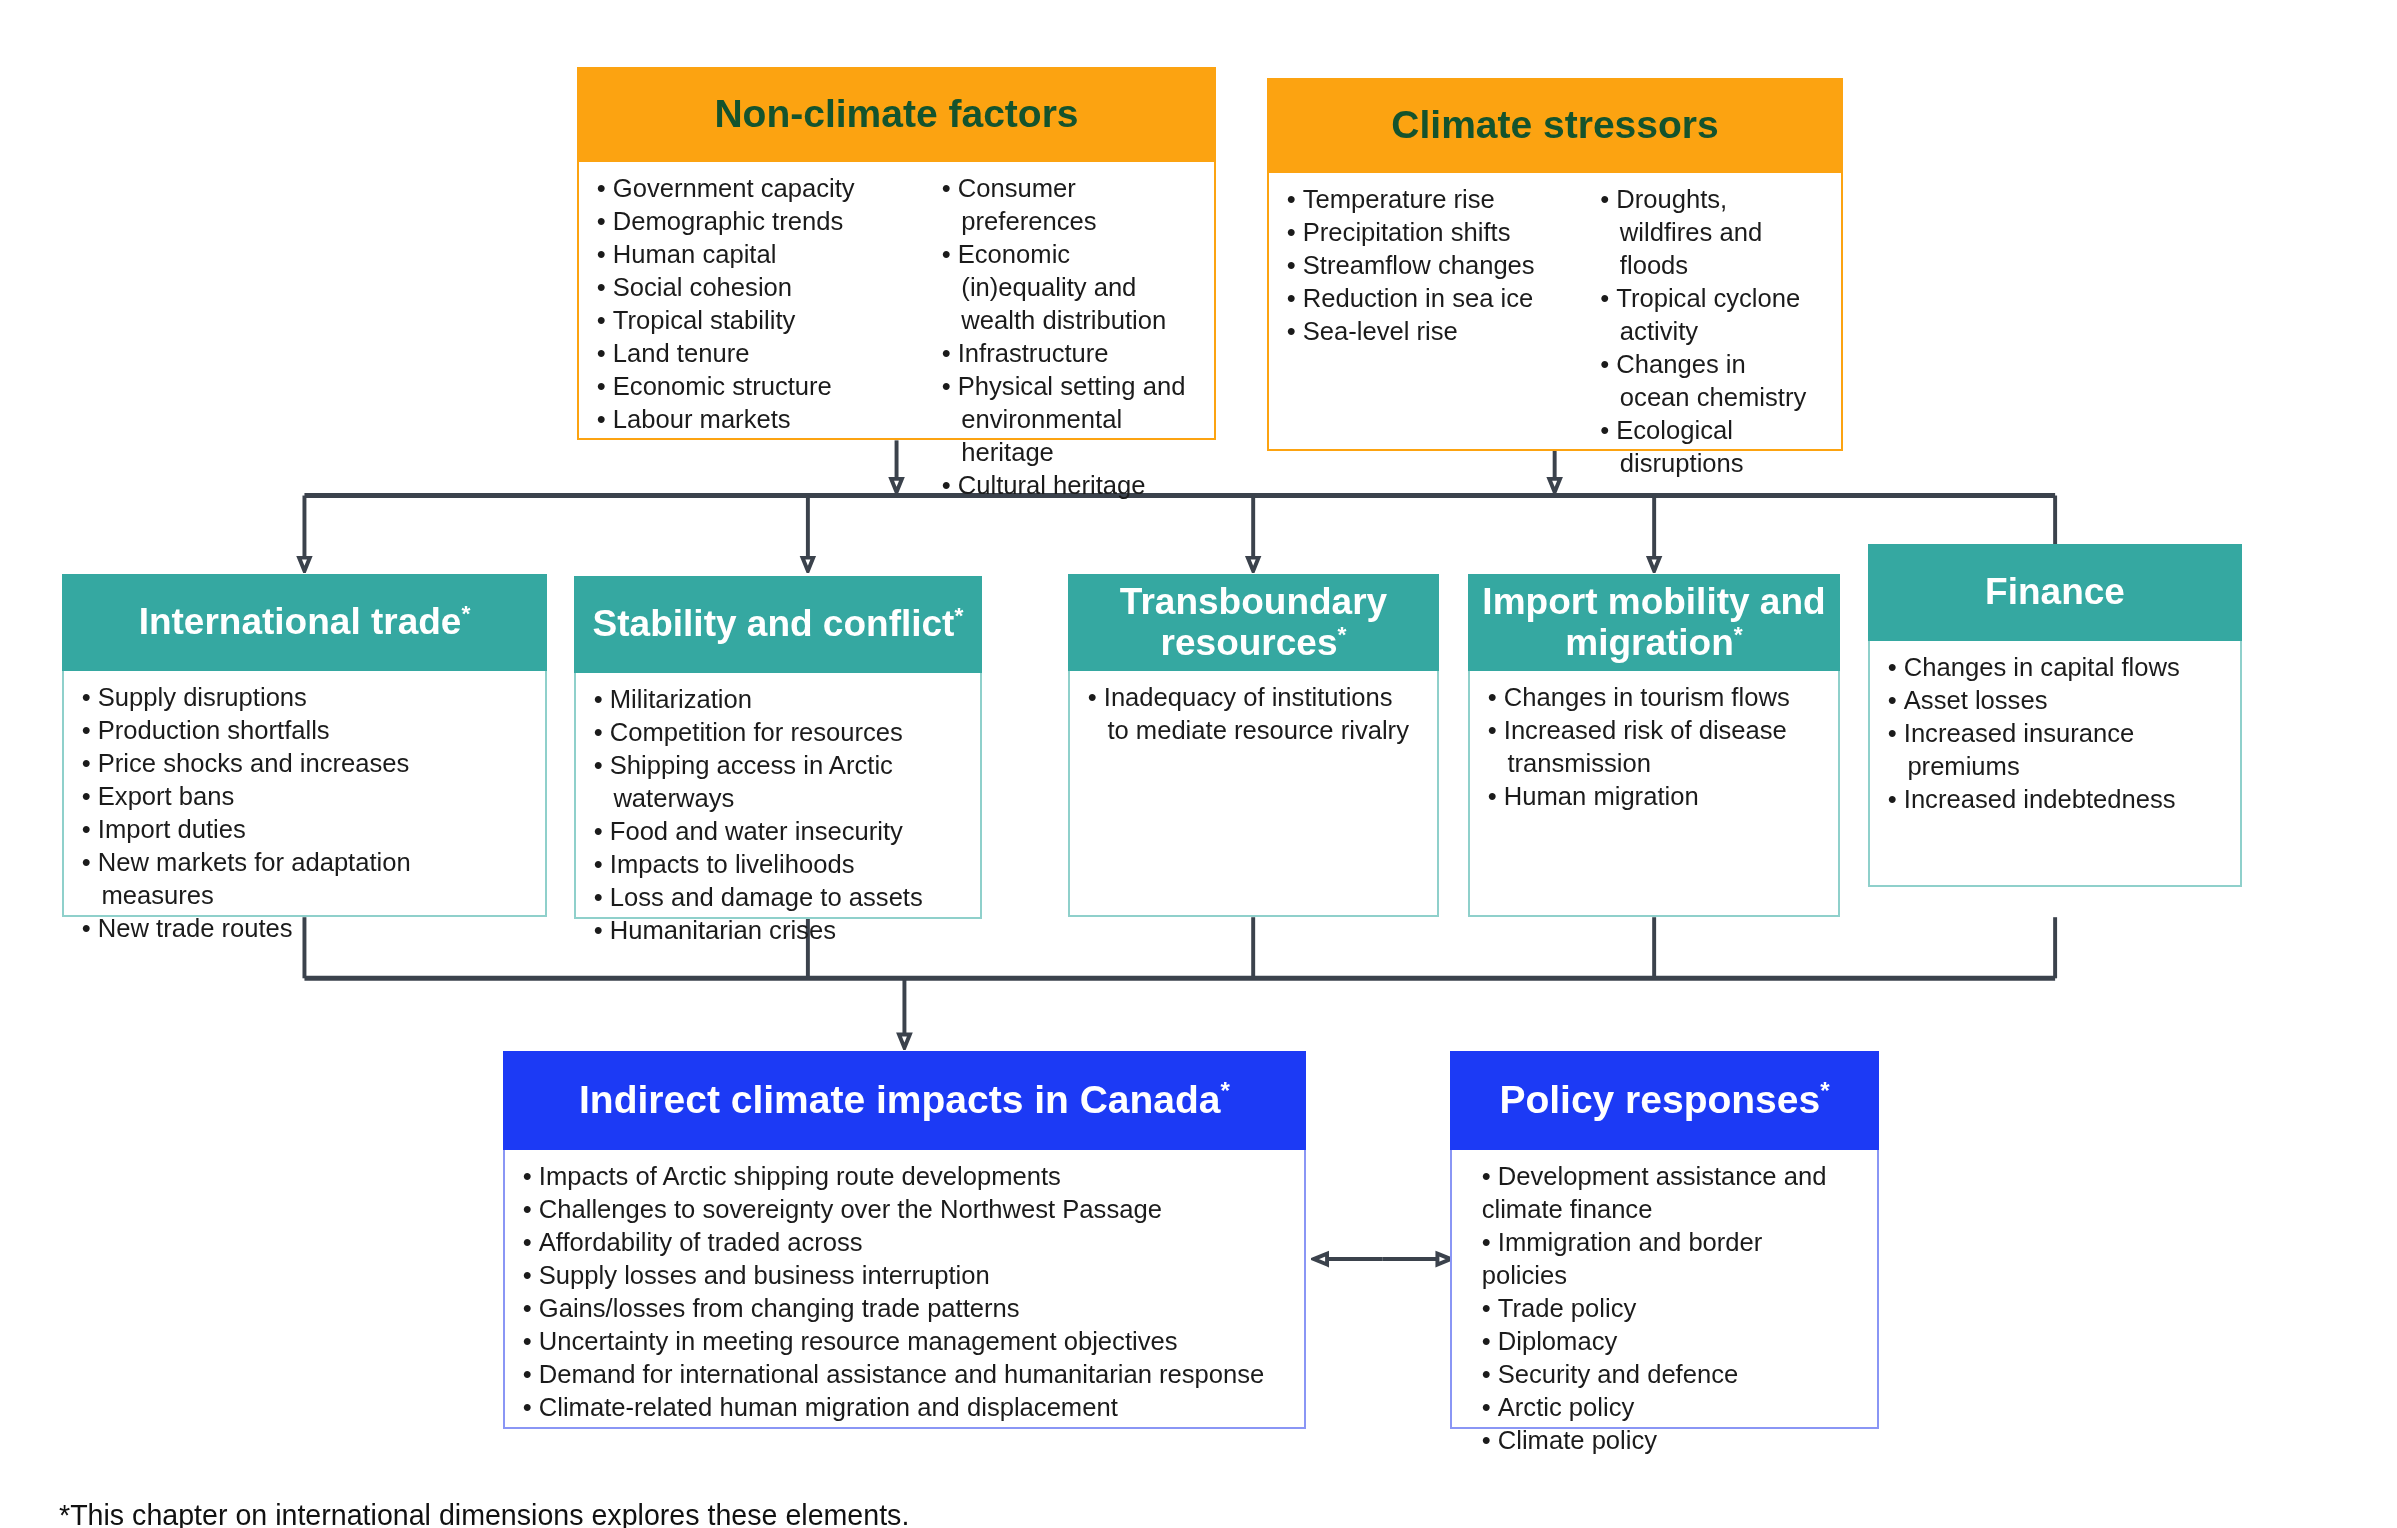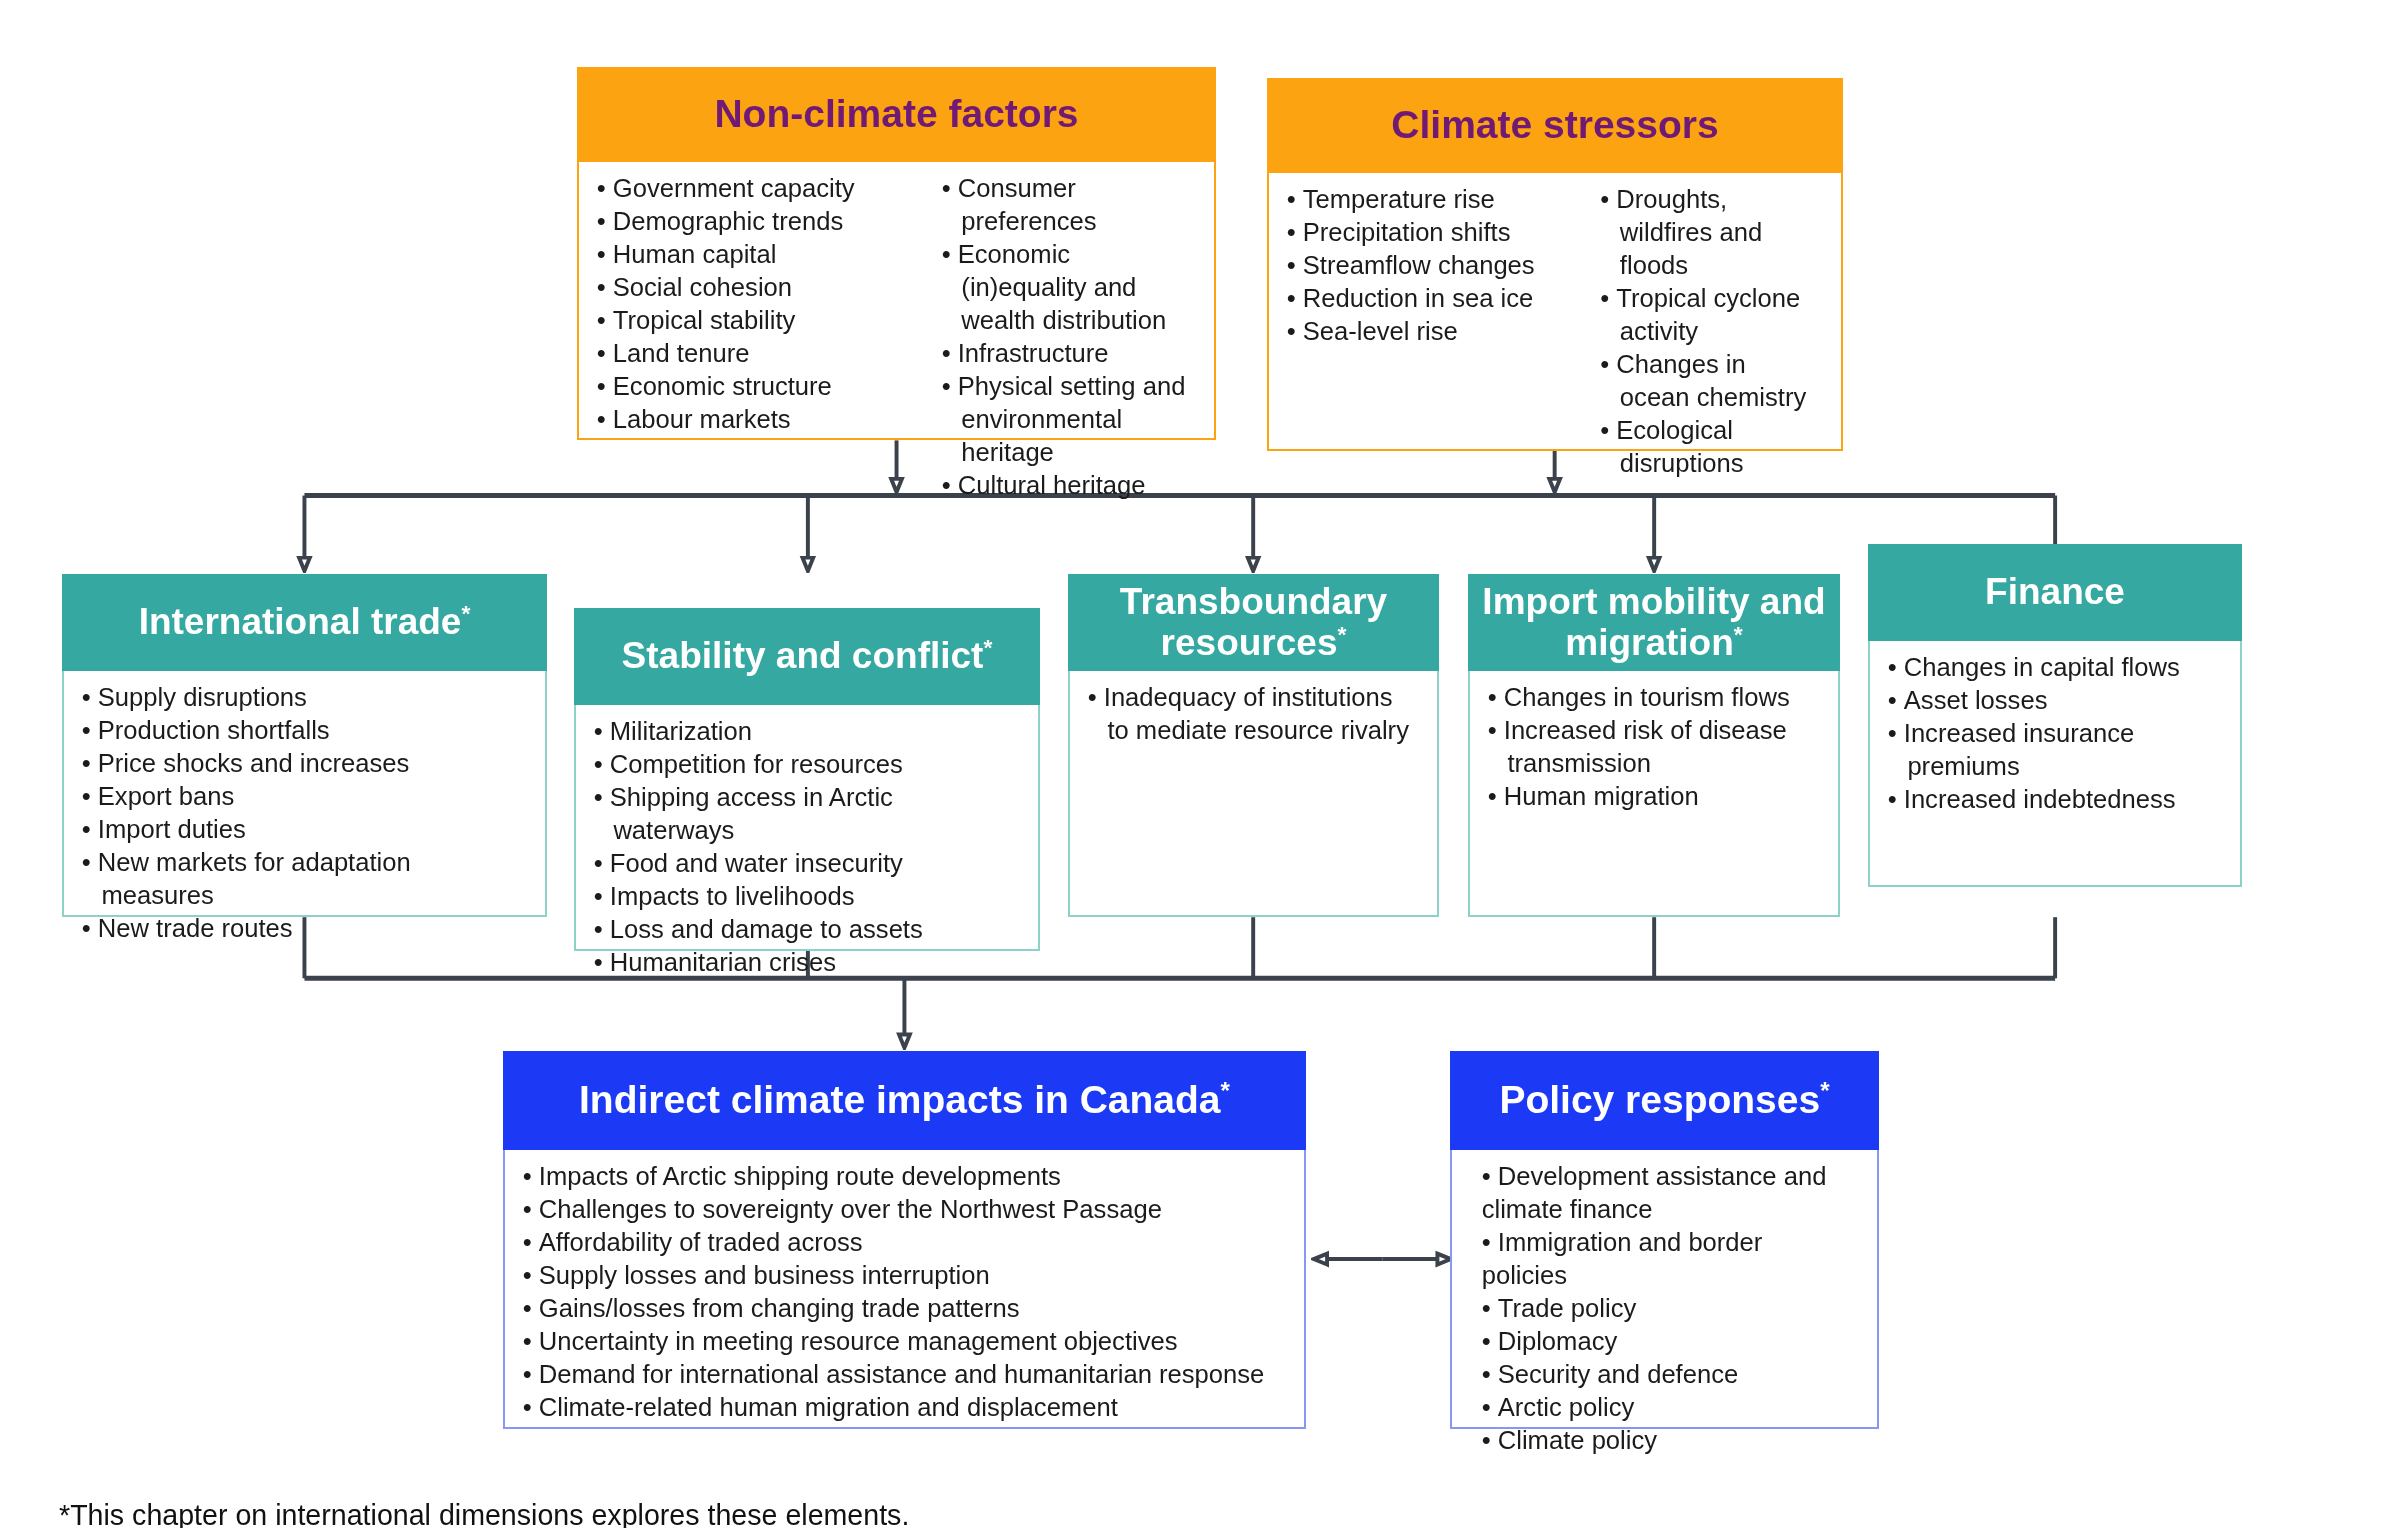--- a/index.html
+++ b/index.html
@@ -19,7 +19,7 @@
   sup { font-size:62%; vertical-align:super; line-height:0; }
 
   
-  .orange header { background:var(--header-orange,#fca311); color:#701a75; height:95px; }
+  .orange header { background:var(--header-orange,#fca311); color:#14532d; height:95px; }
   .orange header h2 { font-size:39px; }
   .orange .bd { background:#fff; border:2px solid var(--border-orange,#fca311); border-top:none; }
 

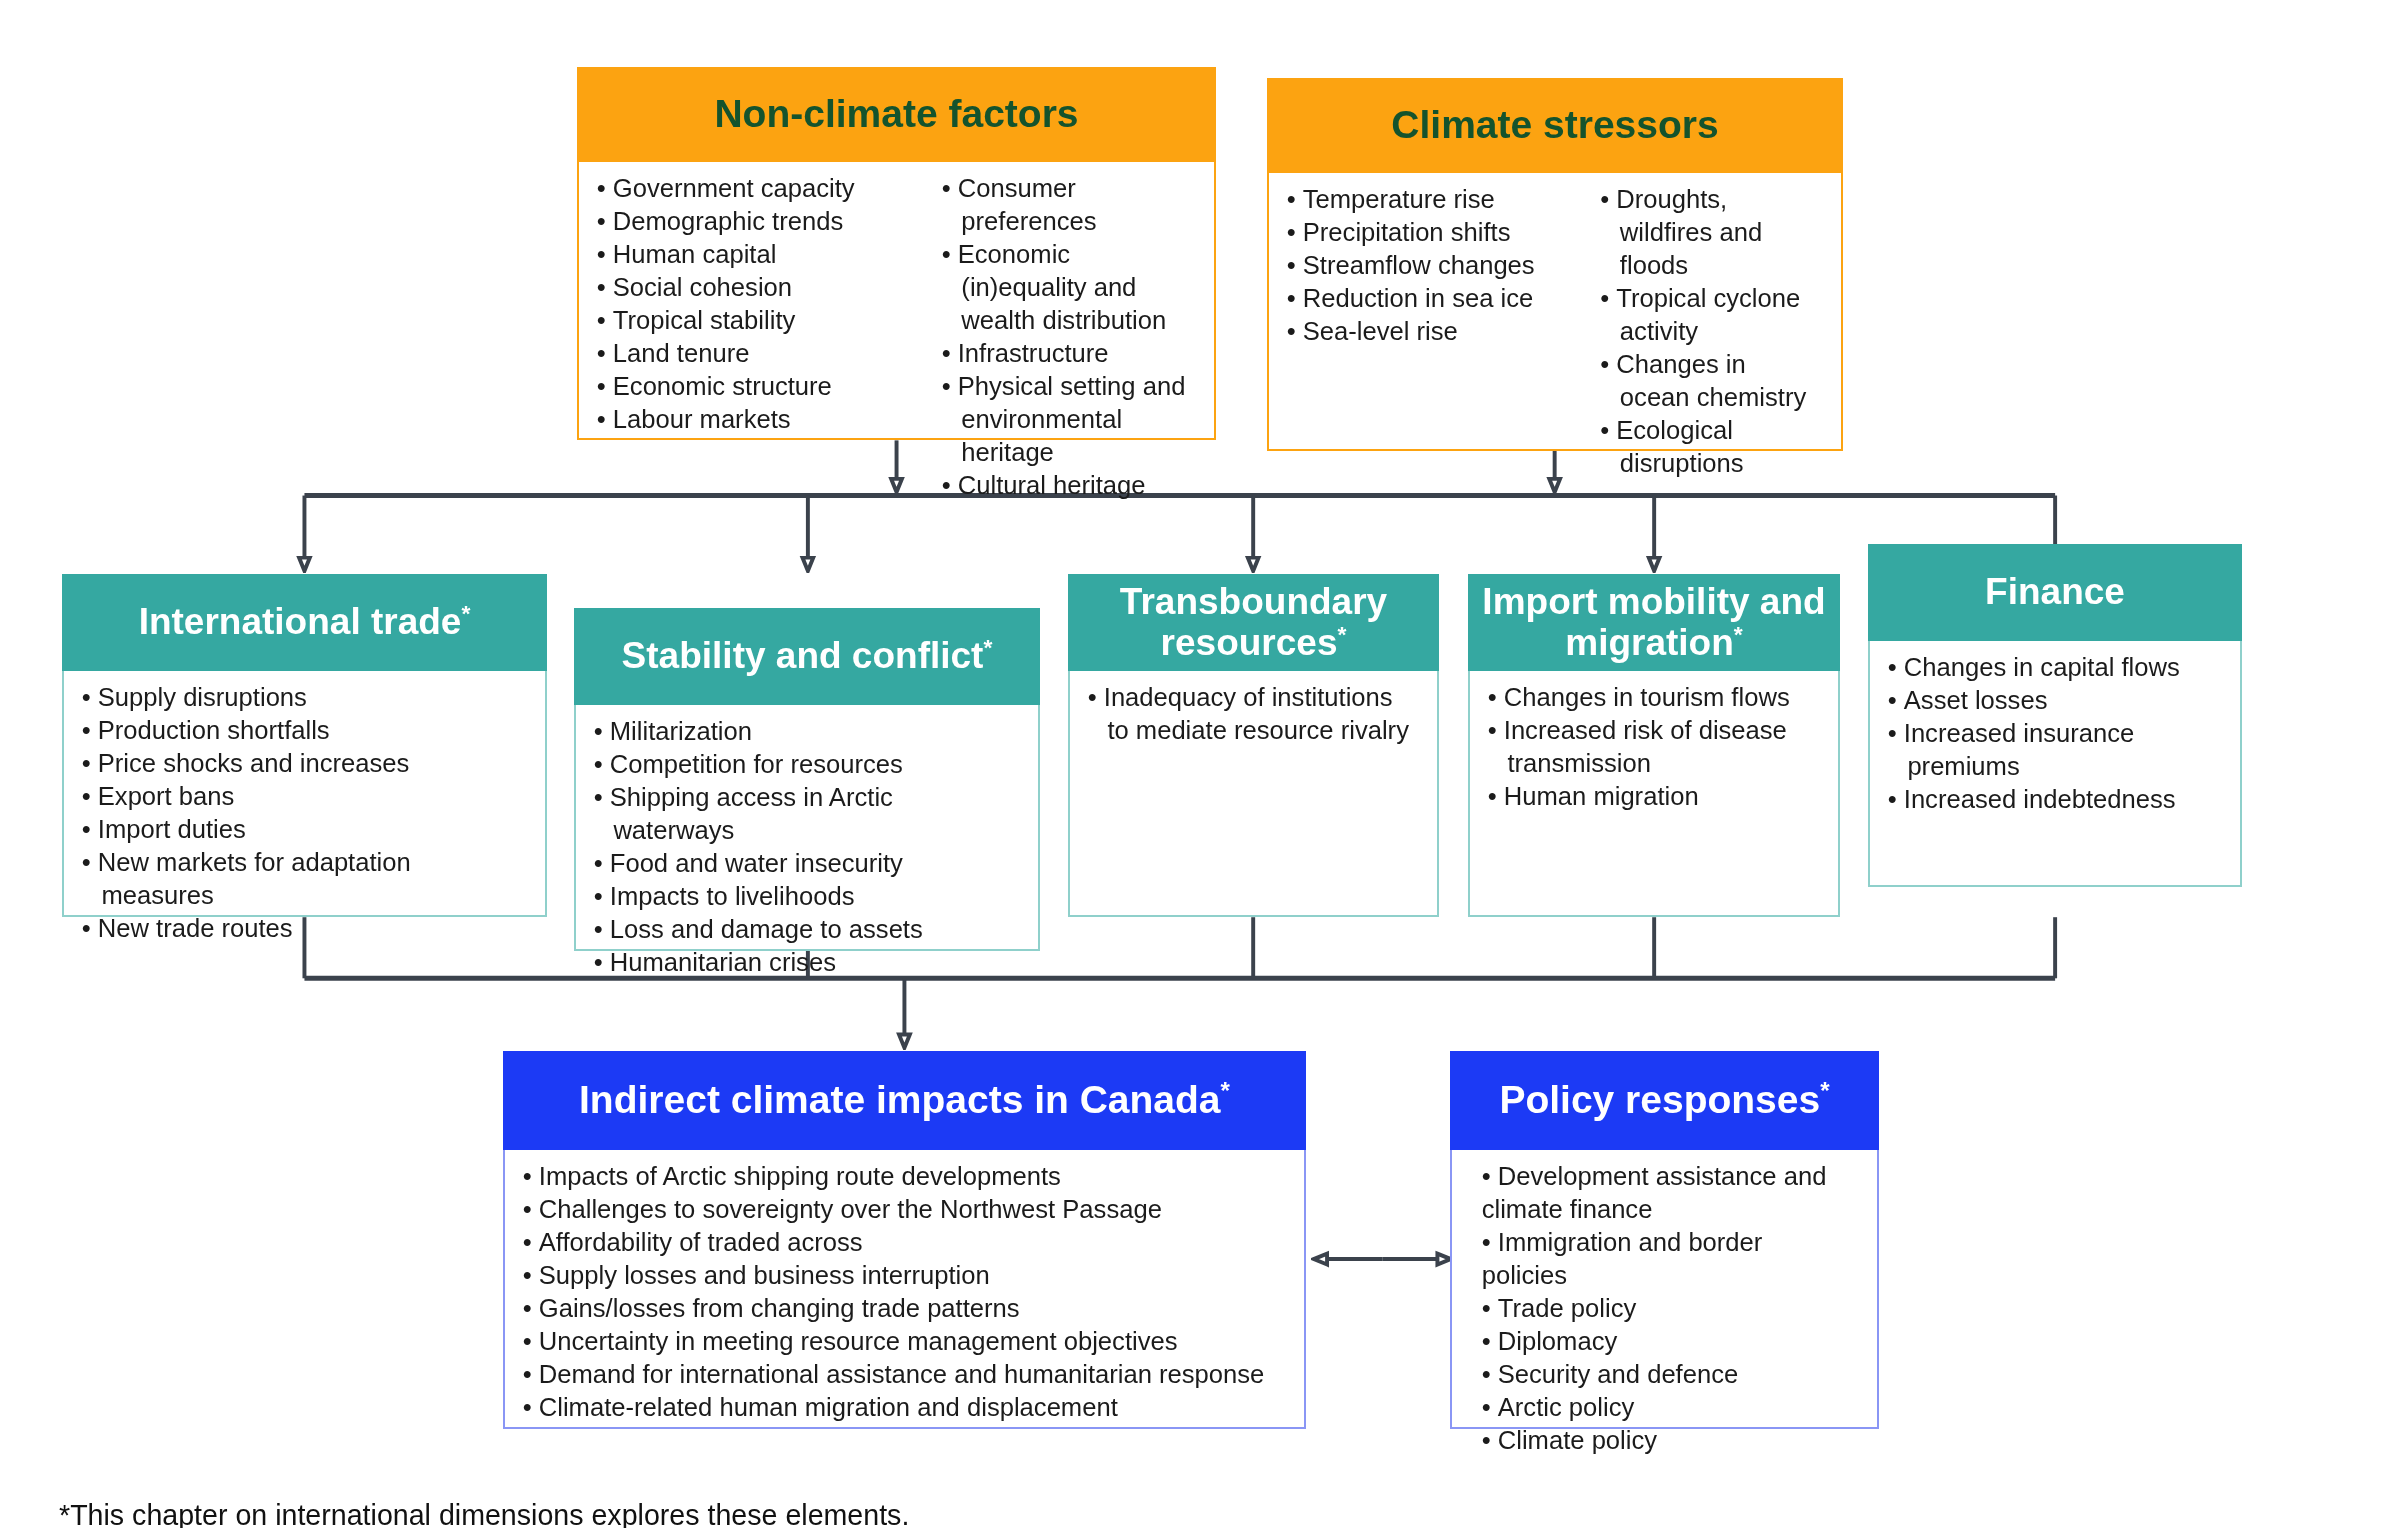--- a/index.html
+++ b/index.html
@@ -141,7 +141,7 @@
     </div>
   </section>
 
-  <section class="box teal" style="left:574px; top:608px; width:466px;">
+  <section class="box teal" style="left:574px; top:576px; width:408px;">
     <header>
       <h2><span>Stability and conflict</span><sup>*</sup></h2>
     </header>

